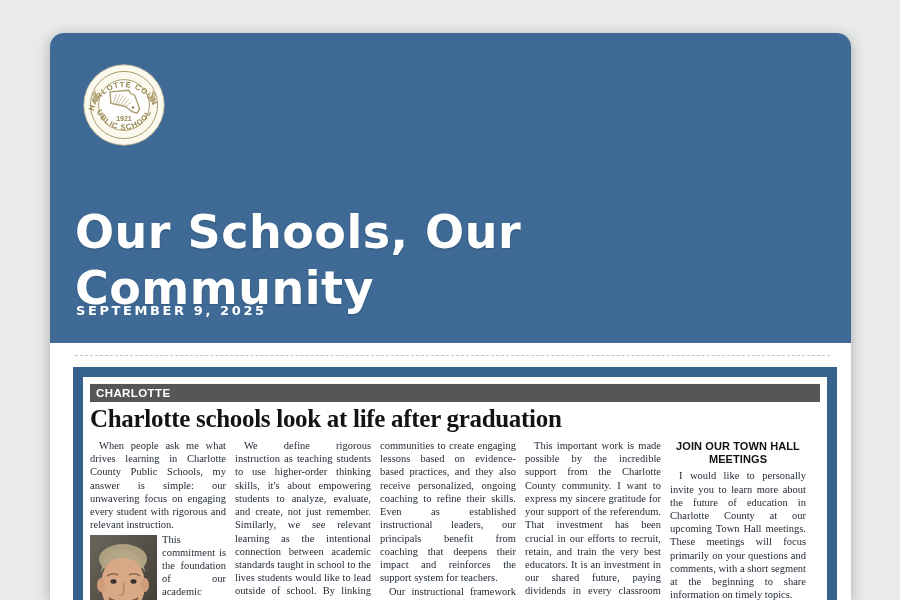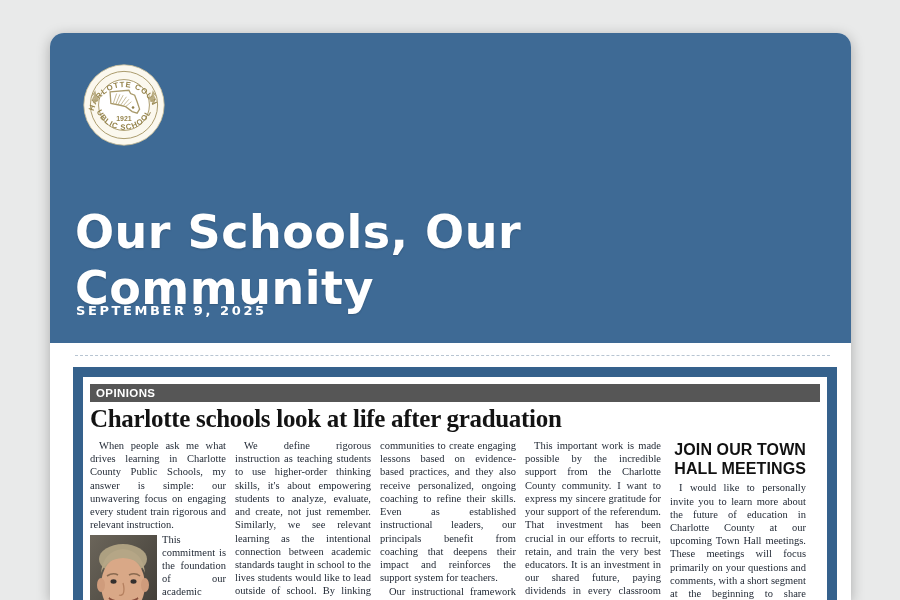--- a/index.html
+++ b/index.html
@@ -124,7 +124,7 @@
     <div class="perforation"></div>
 
     <div class="clip">
-      <div class="opinions-bar">OPINIONS</div>
+      <div class="opinions-bar">CHARLOTTE</div>
       <div class="headline">Charlotte schools look at life after graduation</div>
 
       <div class="columns">

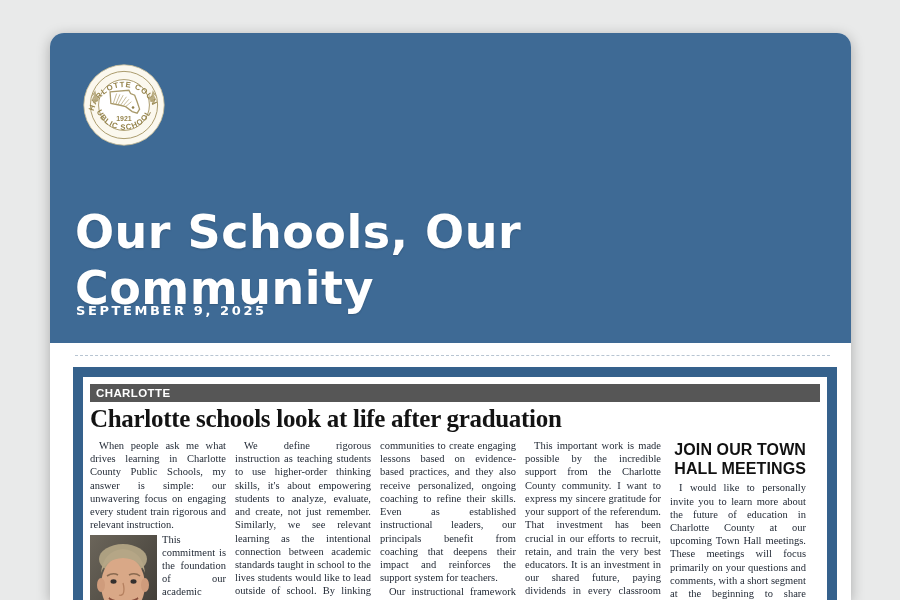--- a/index.html
+++ b/index.html
@@ -130,7 +130,7 @@
       <div class="columns">
 
         <div class="col">
-          <p class="indent">When people ask me what drives learning in Charlotte County Public Schools, my answer is simple: our unwavering focus on engaging every student train rigorous and relevant instruction.</p>
+          <p class="indent">When people ask me what drives learning in Charlotte County Public Schools, my answer is simple: our unwavering focus on engaging every student with rigorous and relevant instruction.</p>
           <div class="photo">
             <svg viewBox="0 0 67 95" width="67" height="95">
               <defs>

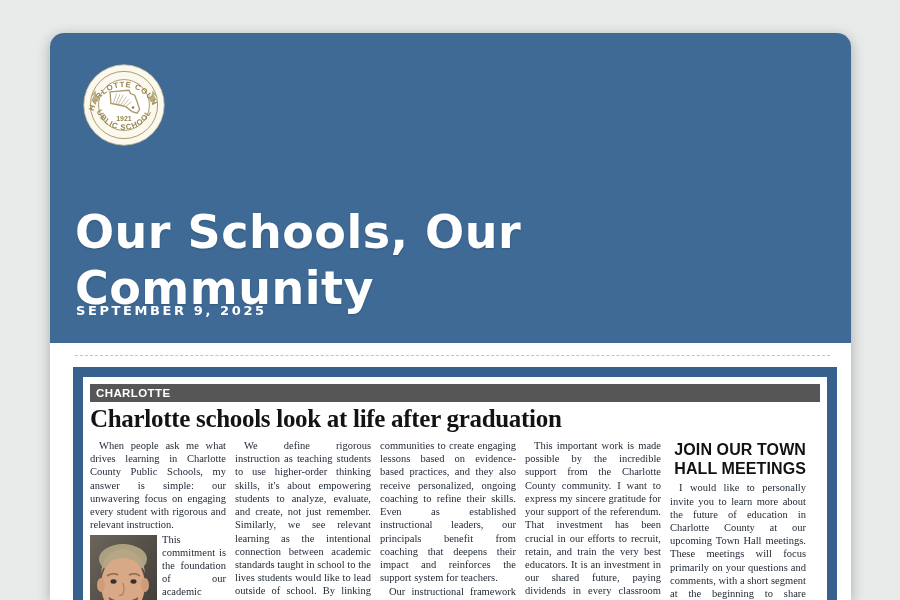--- a/index.html
+++ b/index.html
@@ -65,7 +65,7 @@
   .col p.indent{text-indent:9px;}
   .townhall-heading{
     font-family:"Liberation Sans","DejaVu Sans",sans-serif;
-    font-weight:bold;font-size:16px;line-height:1.2;text-align:right;
+    font-weight:bold;font-size:11px;line-height:1.2;text-align:center;
     color:#111111;margin:1px 0 3px 0;letter-spacing:.1px;
   }
   .photo{

